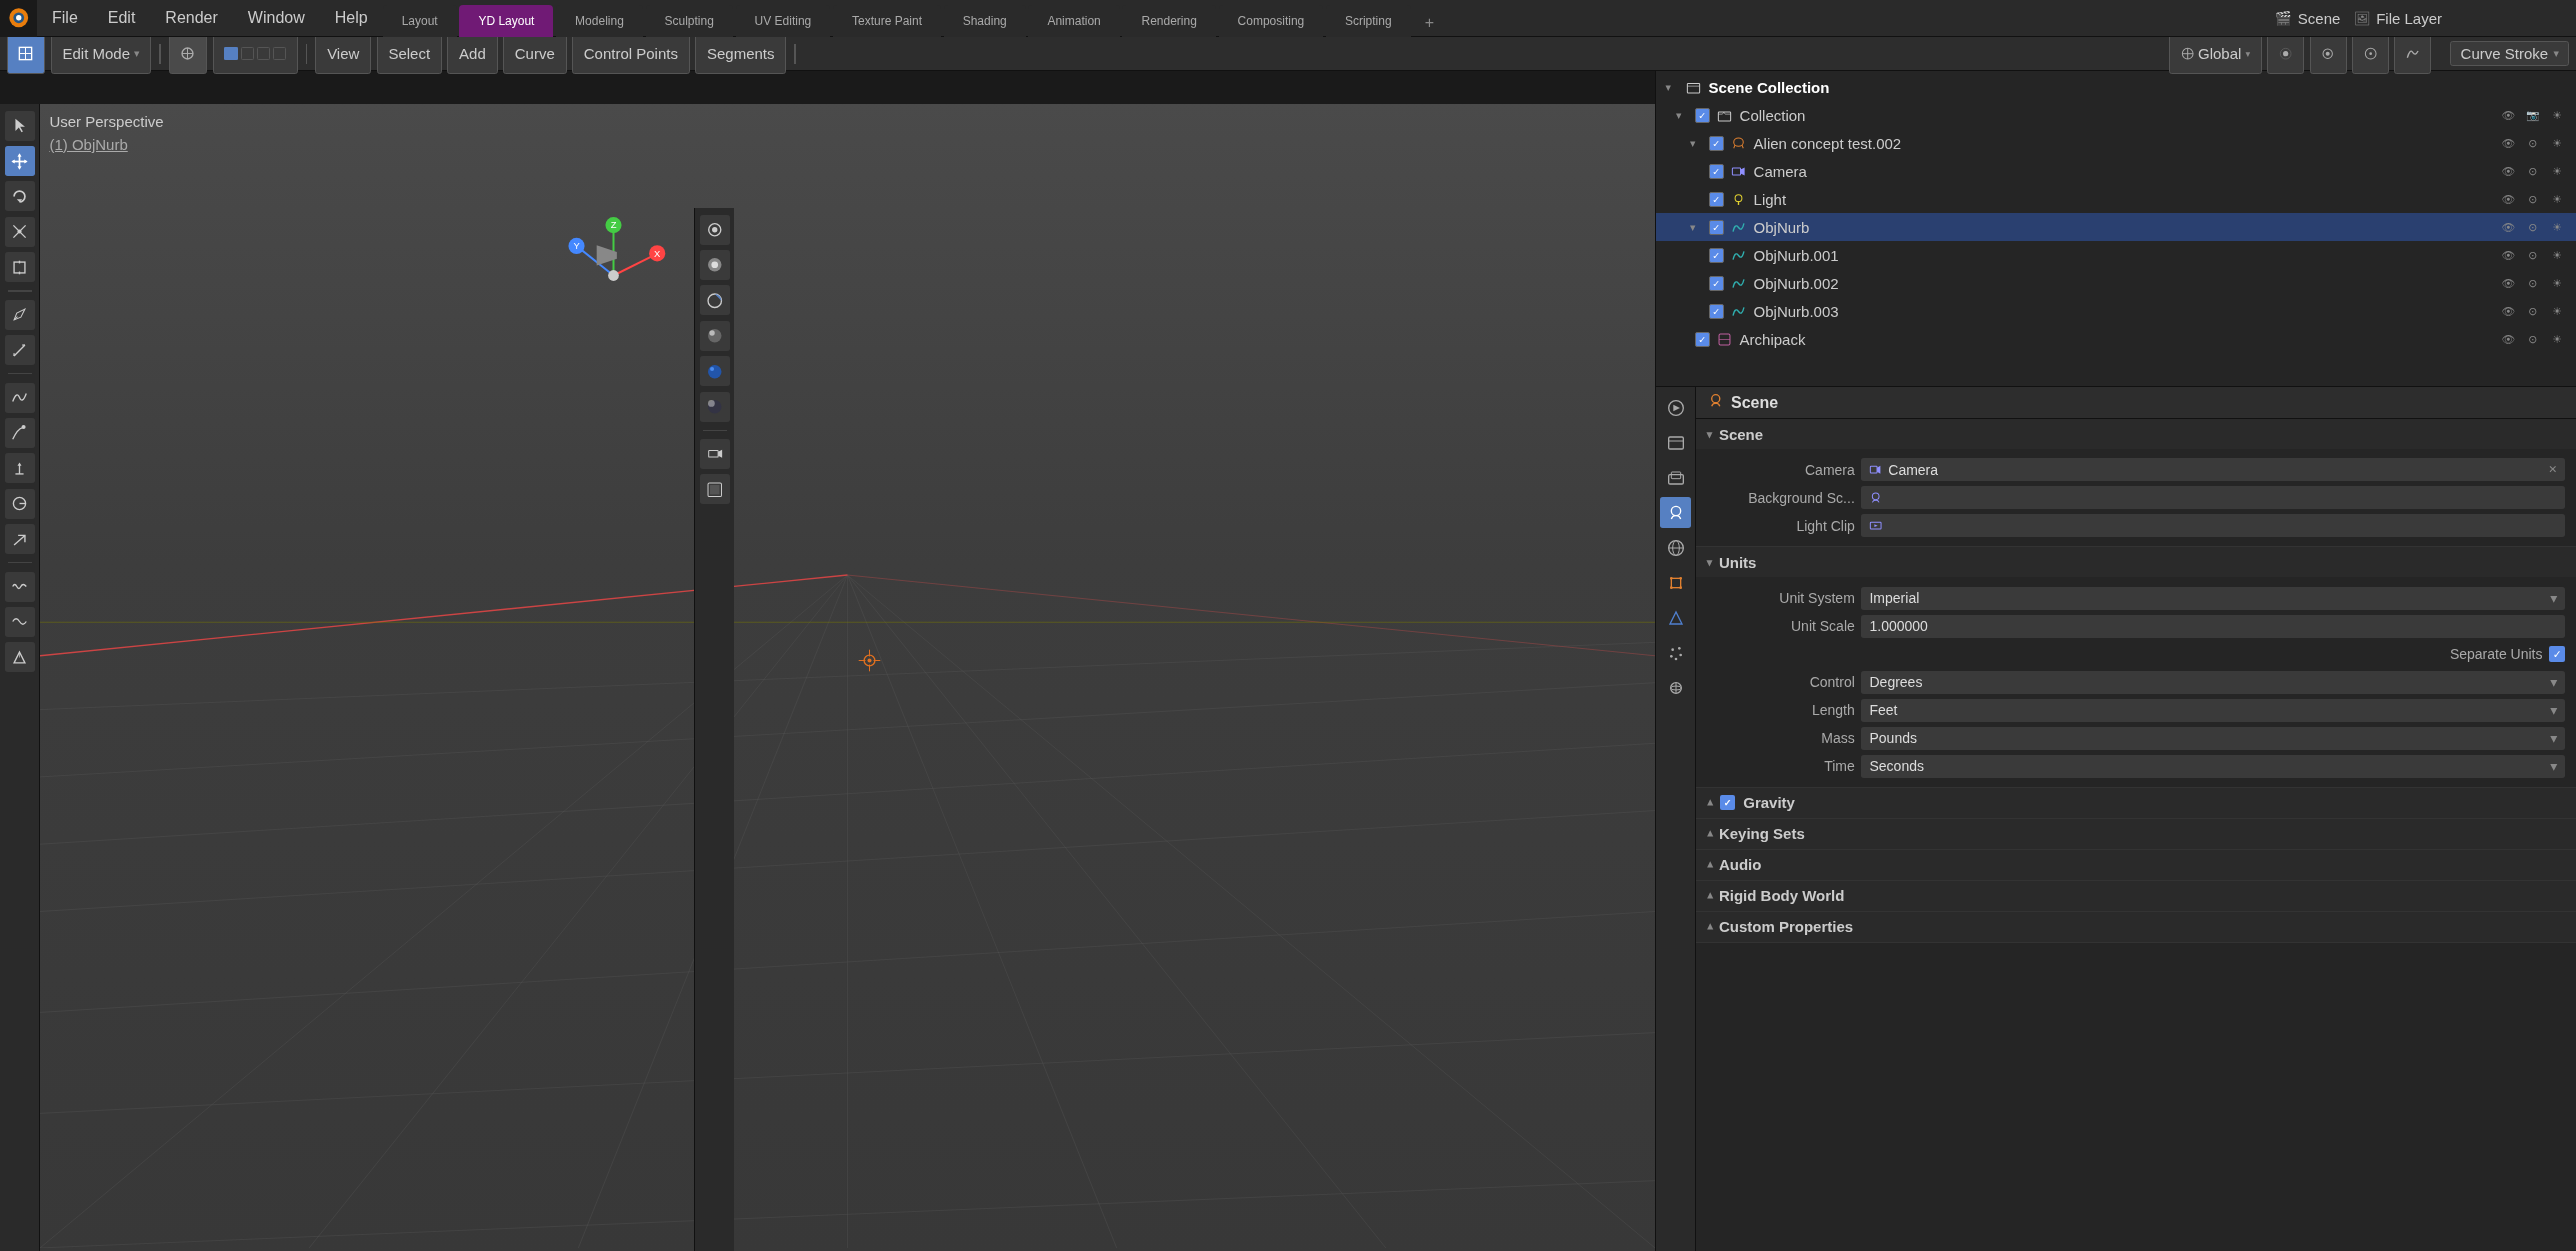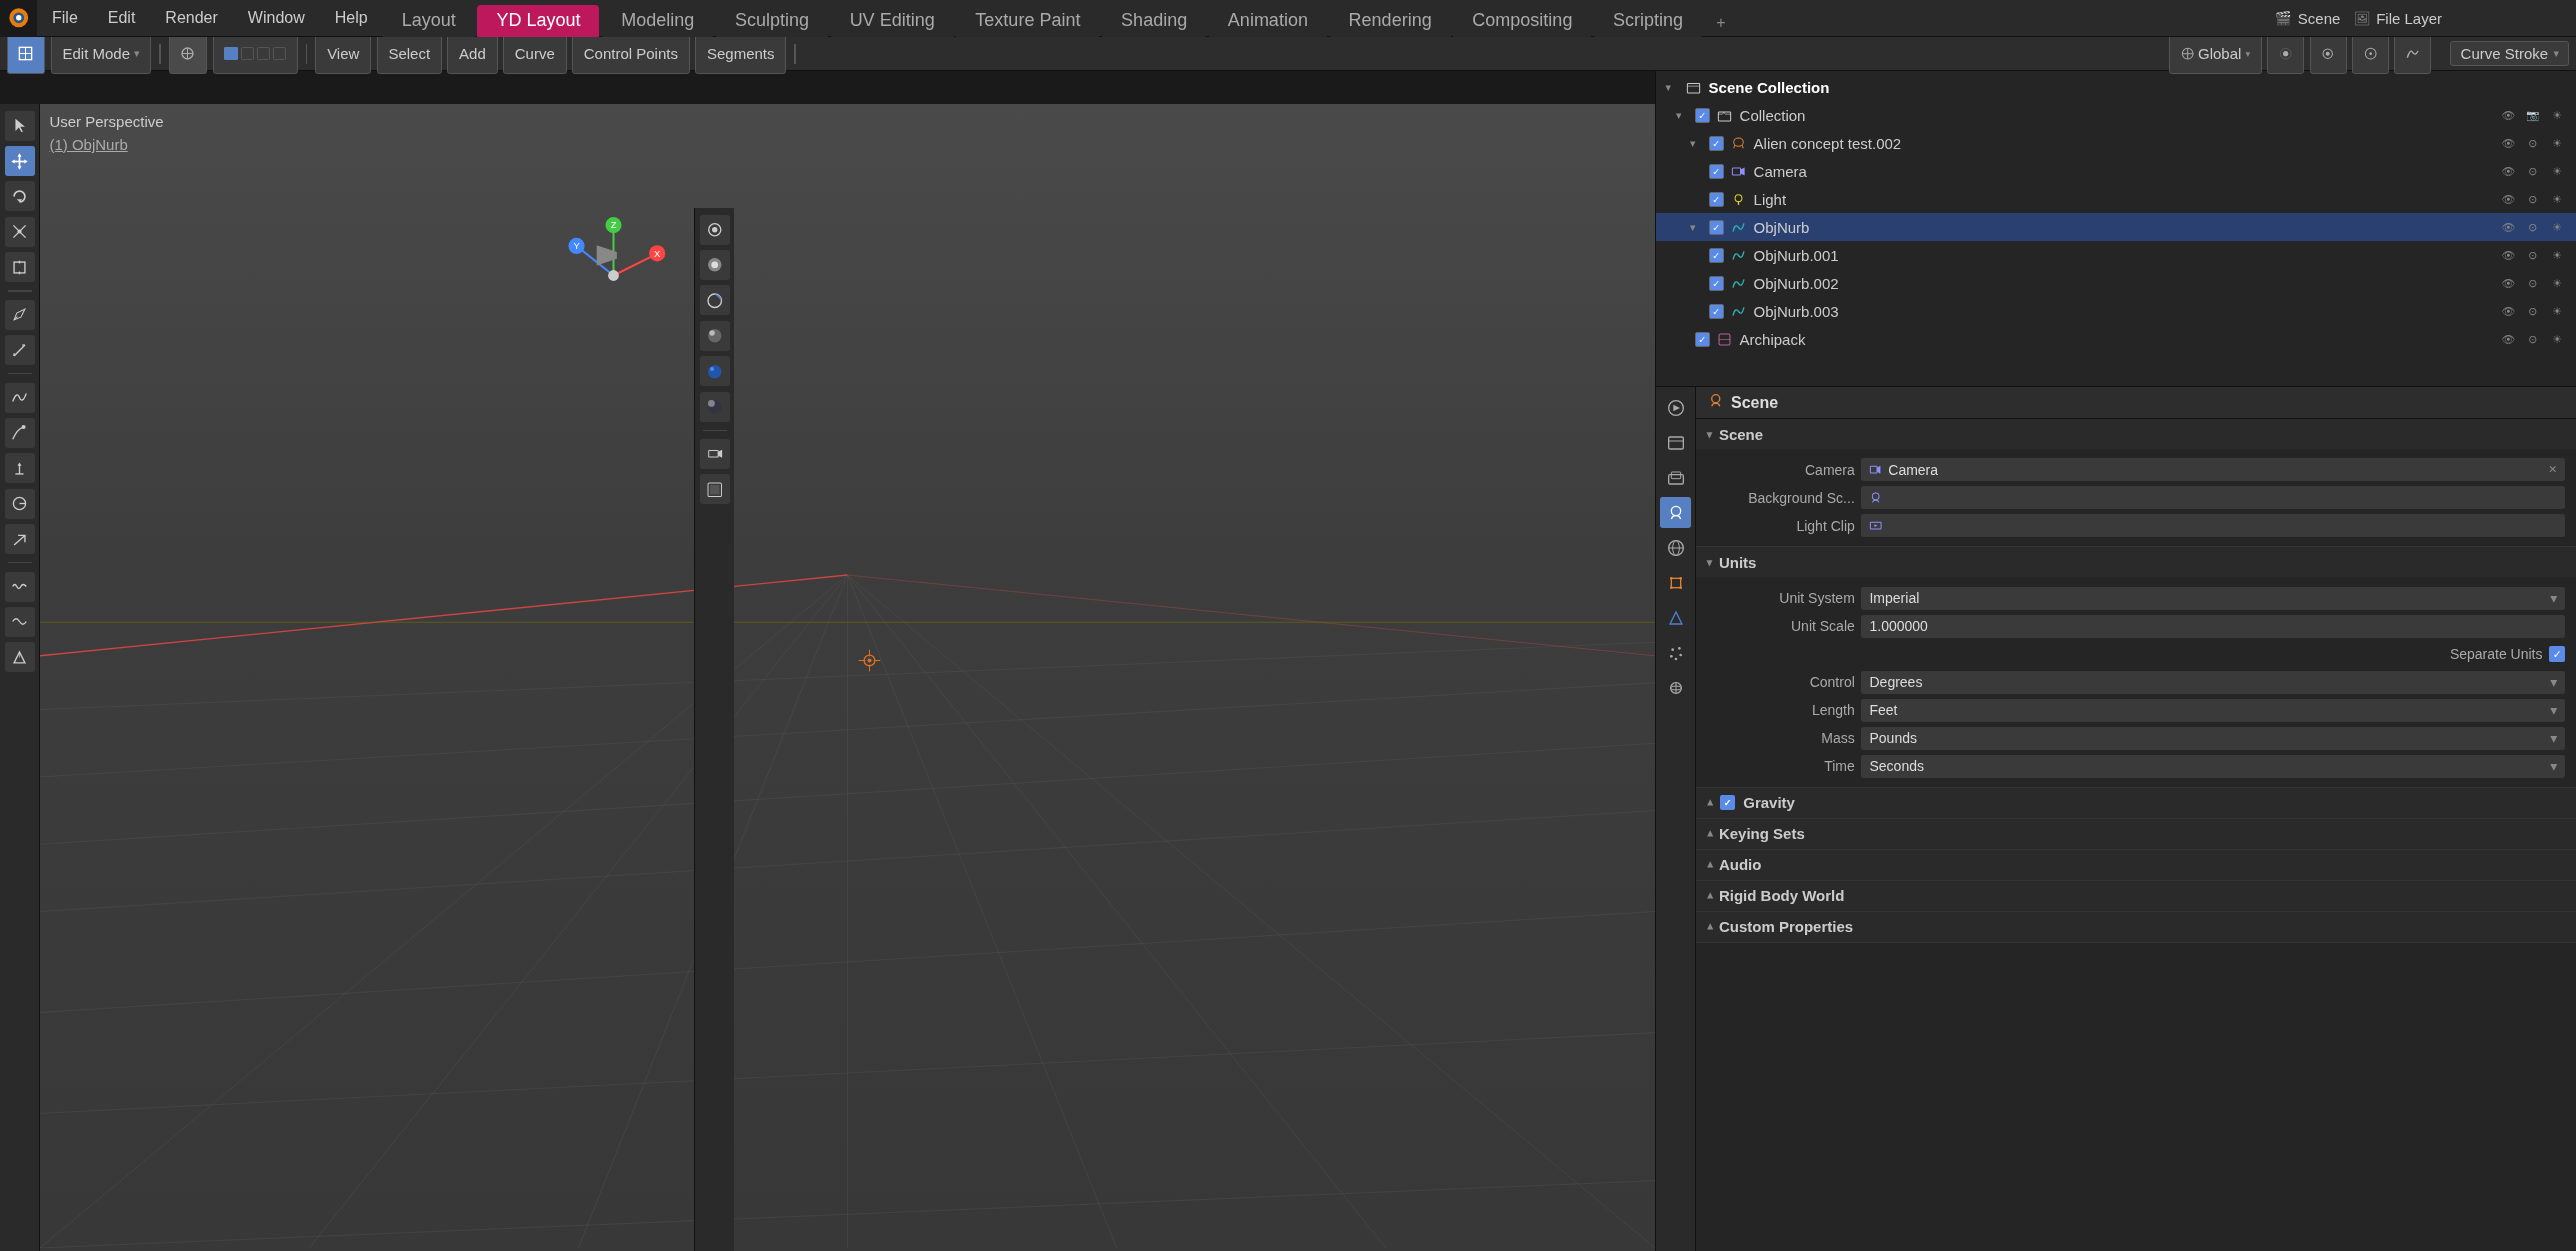--- a/index.html
+++ b/index.html
@@ -64,7 +64,7 @@
       height: 32px;
       display: flex;
       align-items: center;
-      font-size: 18px;
+      font-size: 12px;
       color: #aaa;
       cursor: pointer;
       border-radius: 4px 4px 0 0;

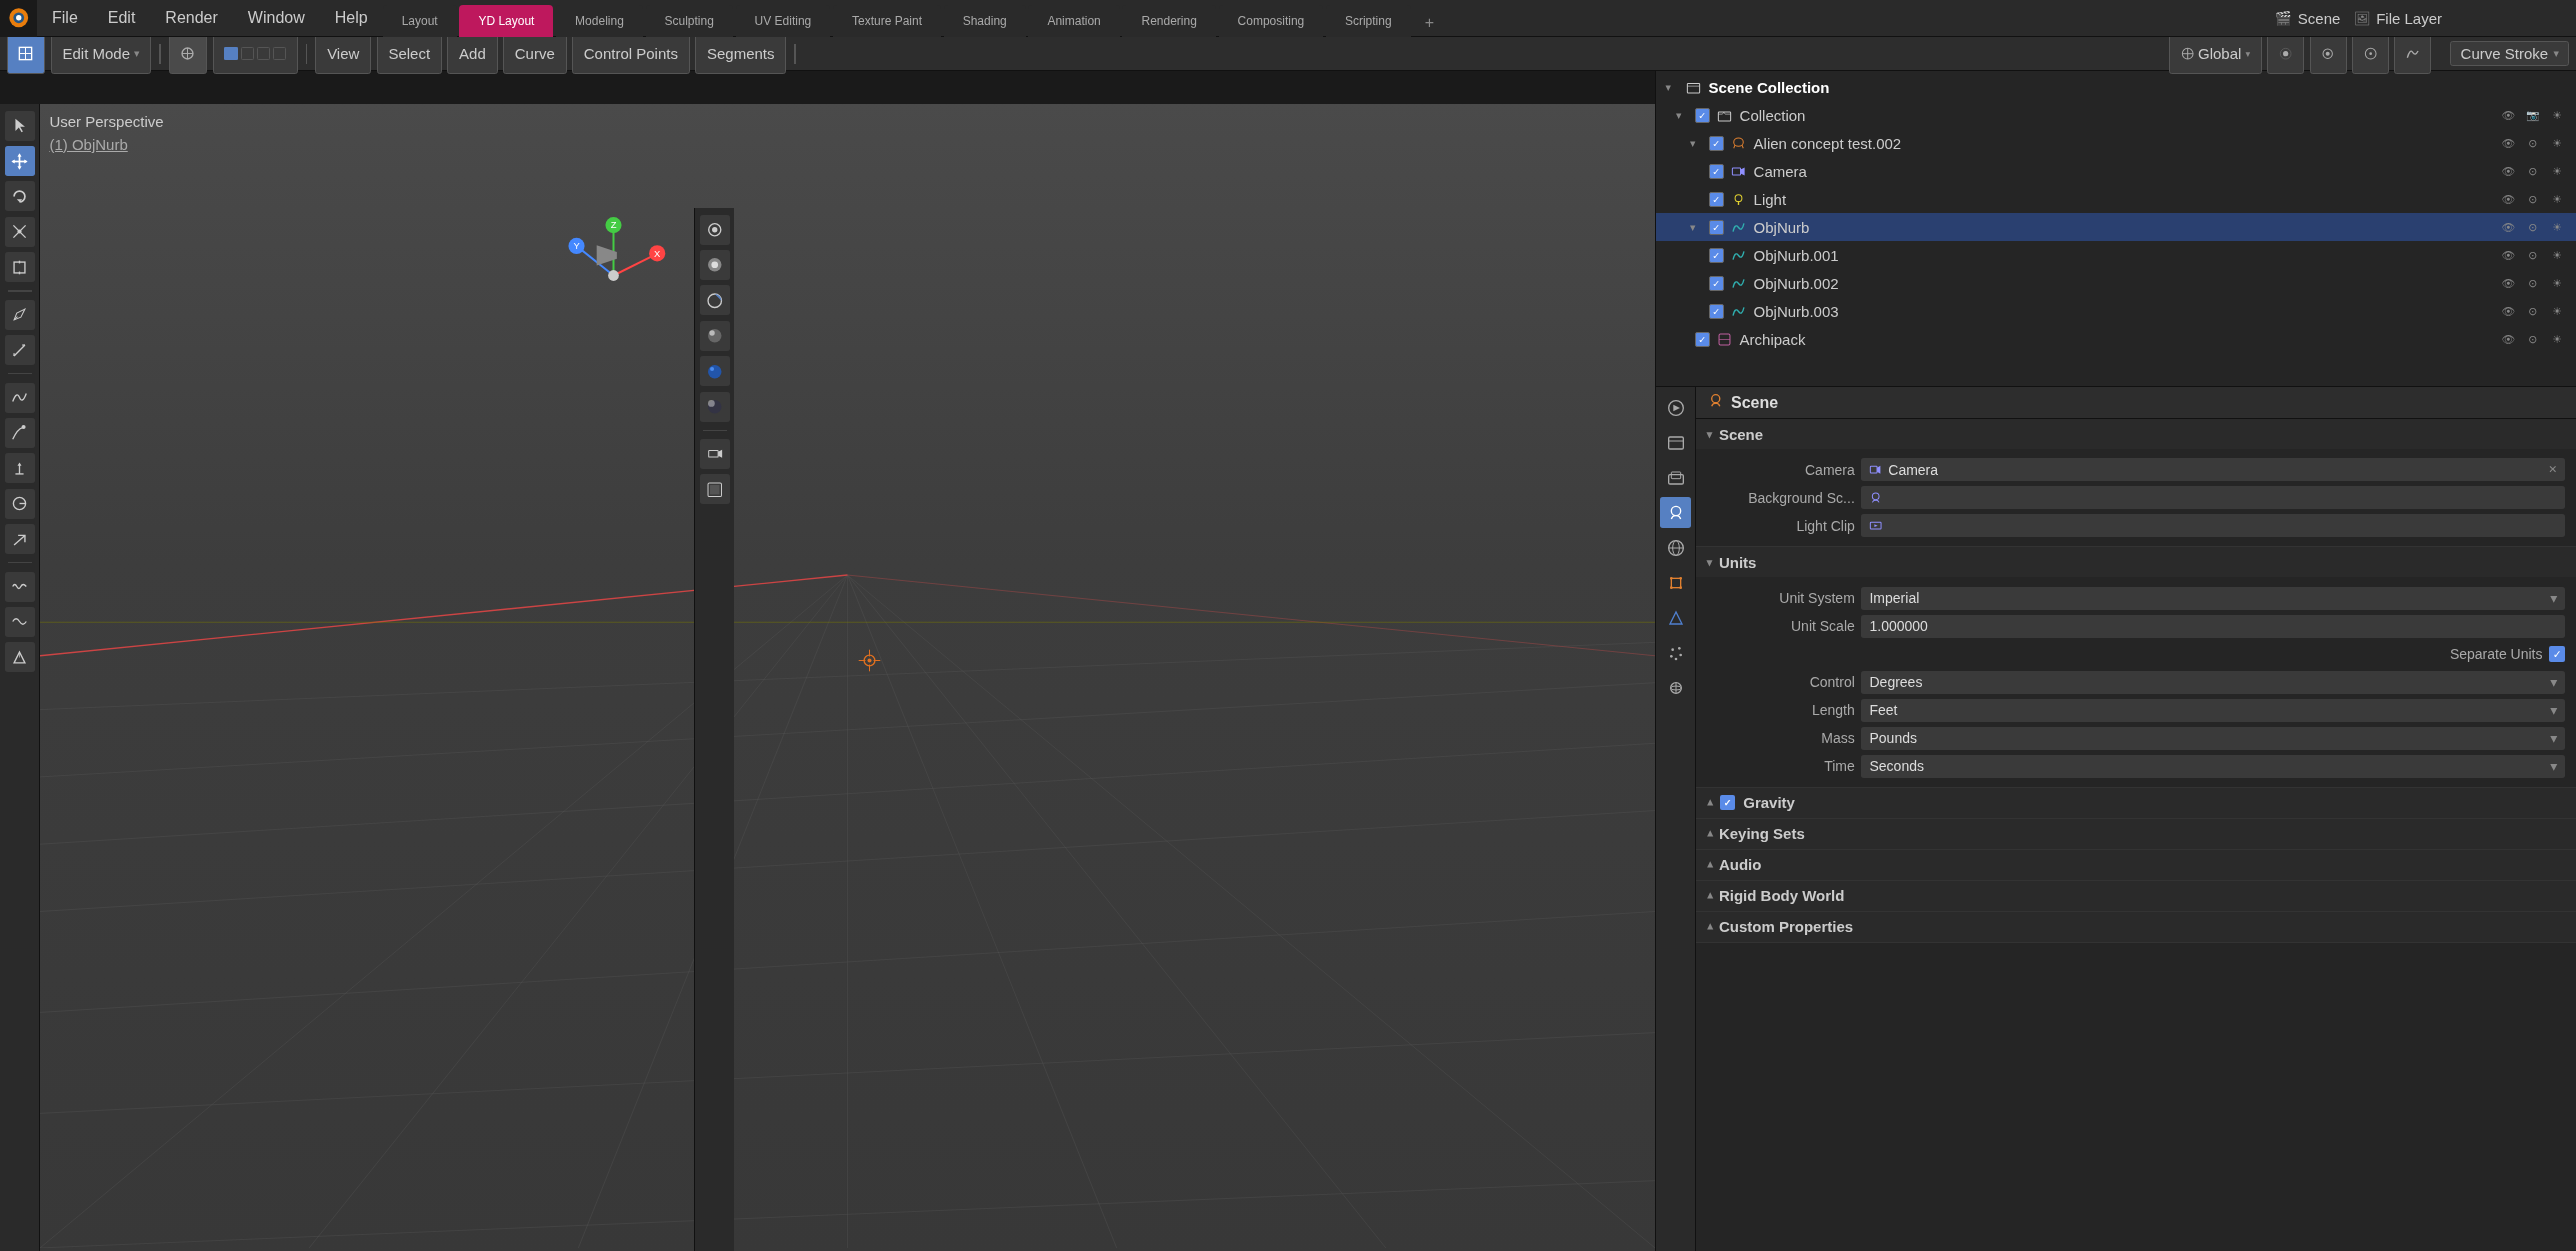--- a/index.html
+++ b/index.html
@@ -72,7 +72,7 @@
       background: #2a2a2a;
     }
     .ws-tab.active {
-      background: #be185d;
+      background: #701a75;
       color: #fff;
     }
     .ws-tab-plus {

